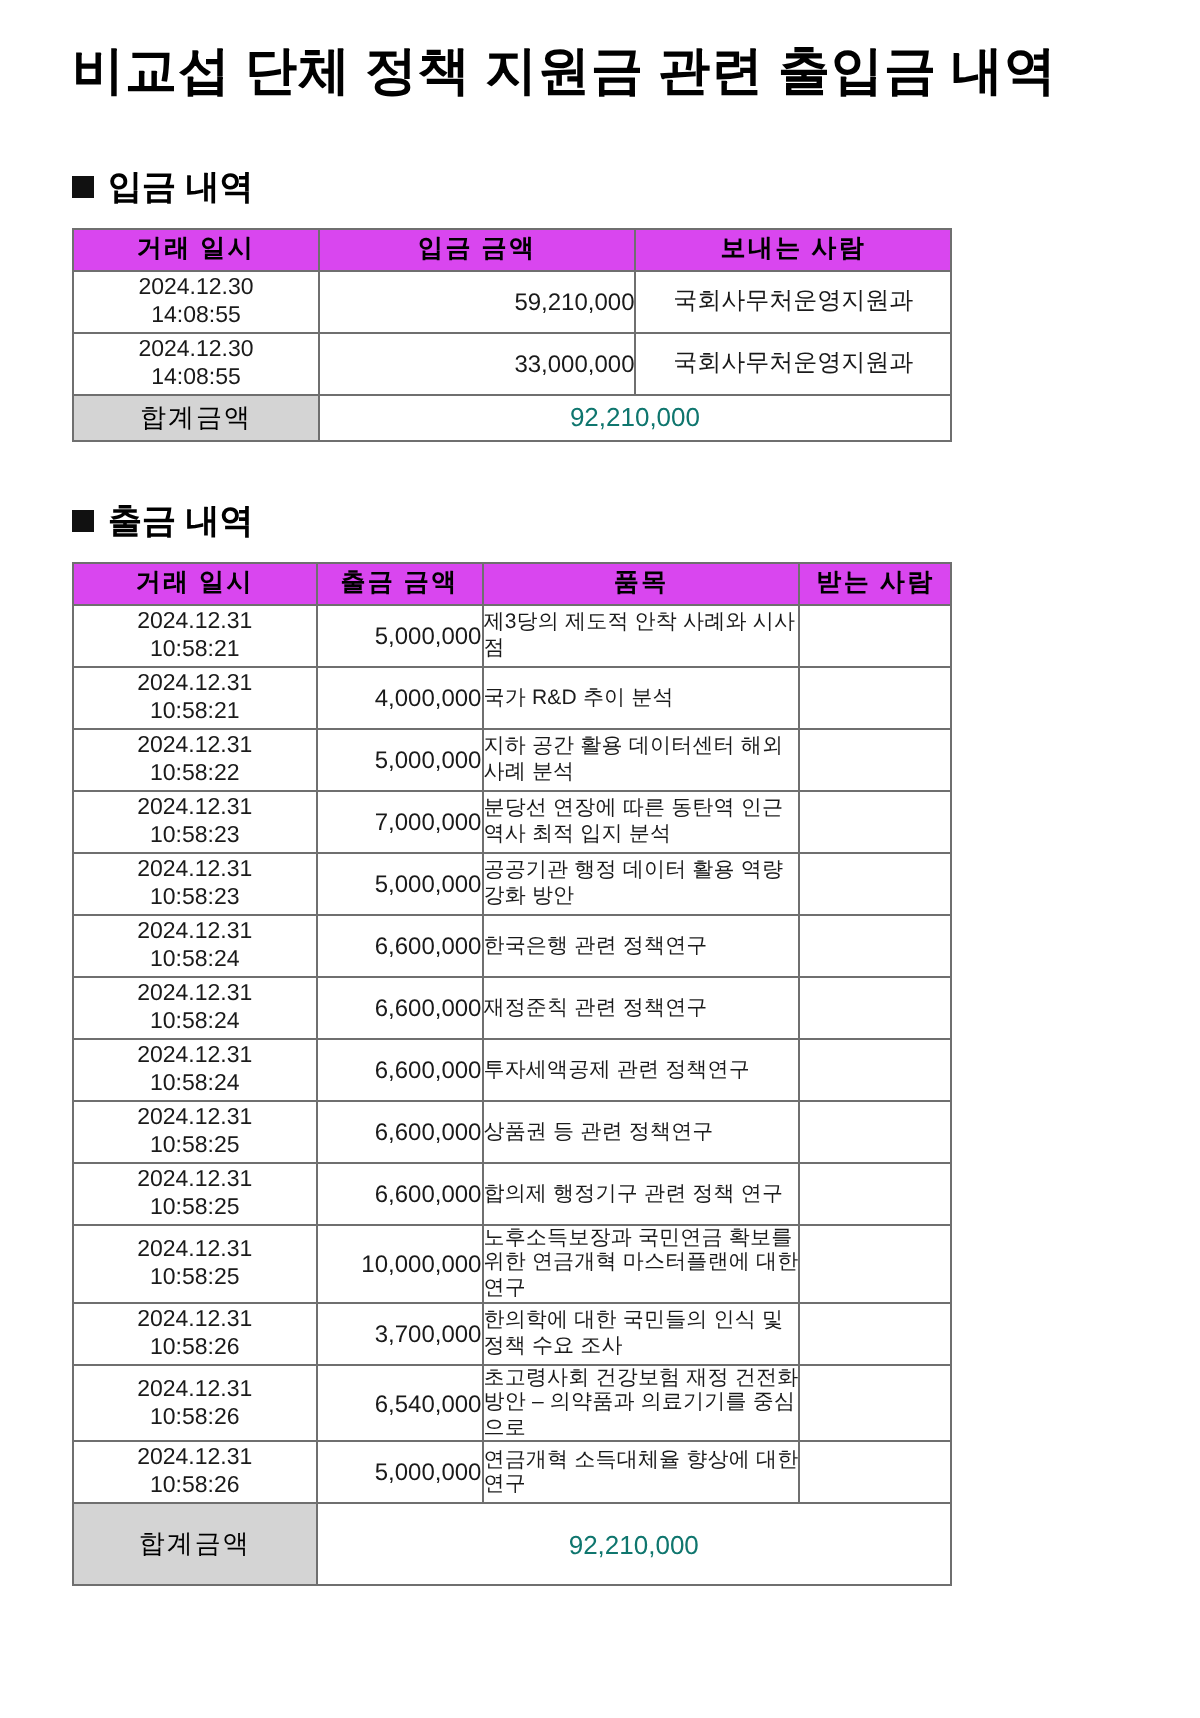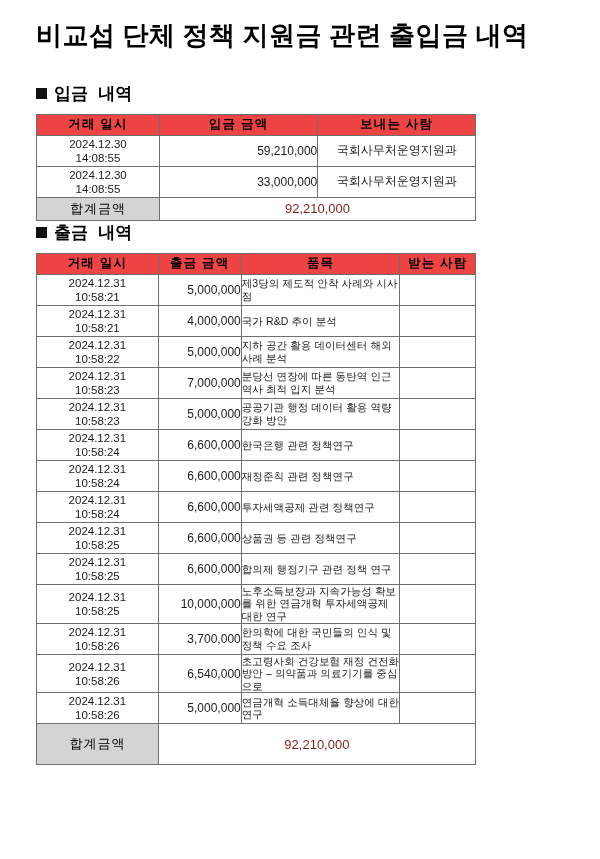--- a/index.html
+++ b/index.html
@@ -40,7 +40,7 @@
     gap: 7px;
     margin: 0;
     padding-left: 4px;
-    font-family: Liberation Mono, monospace;
+    font-family: Liberation Sans, sans-serif;
     font-size: 17px;
     font-weight: bold;
     color: #000000;

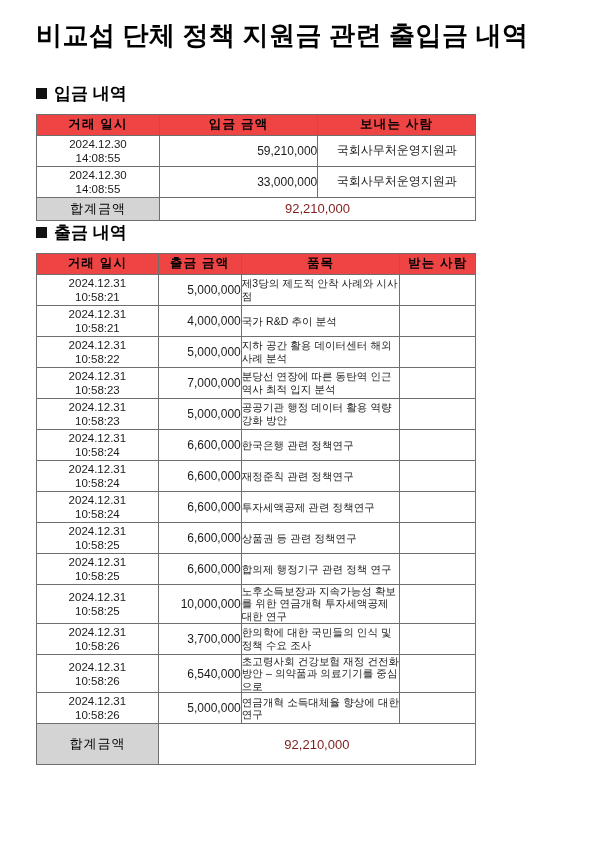--- a/index.html
+++ b/index.html
@@ -68,8 +68,8 @@
     font-weight: normal;
   }
   table.ledger thead th {
-    background: #ef4444;
-    font-family: Liberation Sans, sans-serif;
+    background: #d946ef;
+    font-family: Liberation Serif, serif;
     font-size: 12.5px;
     font-weight: bold;
     text-align: center;

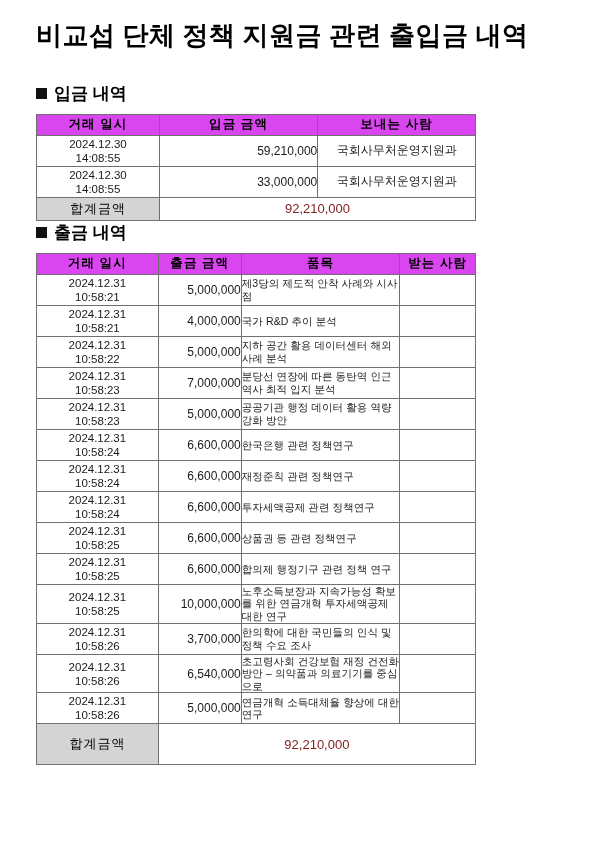--- a/index.html
+++ b/index.html
@@ -122,7 +122,7 @@
     text-align: center;
     font-size: 13px;
     font-weight: bold;
-    color: #7f1d1d;
+    color: #0f766e;
     padding: 5px 2px;
   }
   

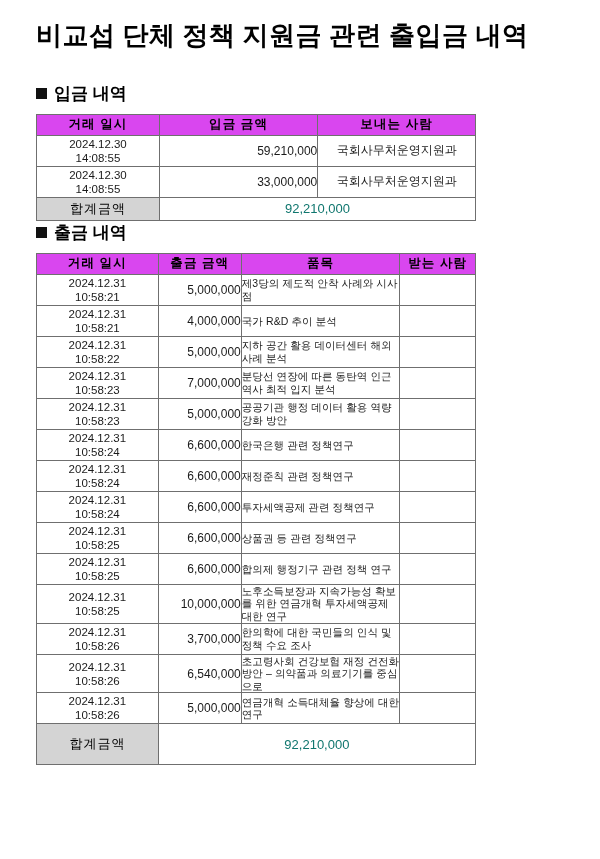--- a/index.html
+++ b/index.html
@@ -46,7 +46,7 @@
     color: #000000;
   }
   .section-head.first { margin-top: 31px; }
-  .section-head.second { }
+  .section-head.second { margin-top: 28px; }
   .bullet-square {
     width: 11px;
     height: 11px;

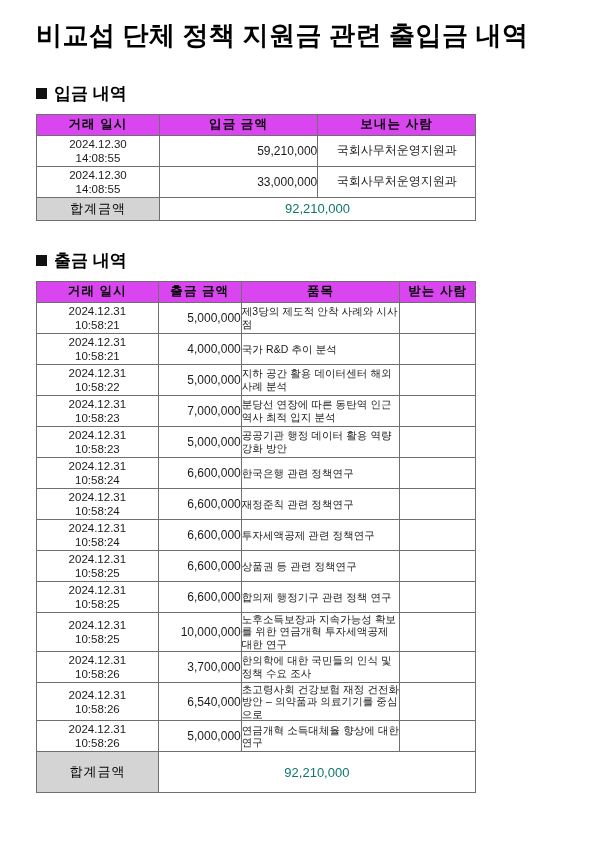--- a/index.html
+++ b/index.html
@@ -308,7 +308,7 @@
             <div>10:58:25</div>
           </td>
           <td class="cell-amount">10,000,000</td>
-          <td class="cell-item">노후소득보장과 지속가능성 확보를 위한 연금개혁 투자세액공제 대한 연구</td>
+          <td class="cell-item">노후소득보장과 국민연금 확보를 위한 연금개혁 마스터플랜에 대한 연구</td>
           <td class="cell-party cell-empty"></td>
         </tr>
         <tr>

